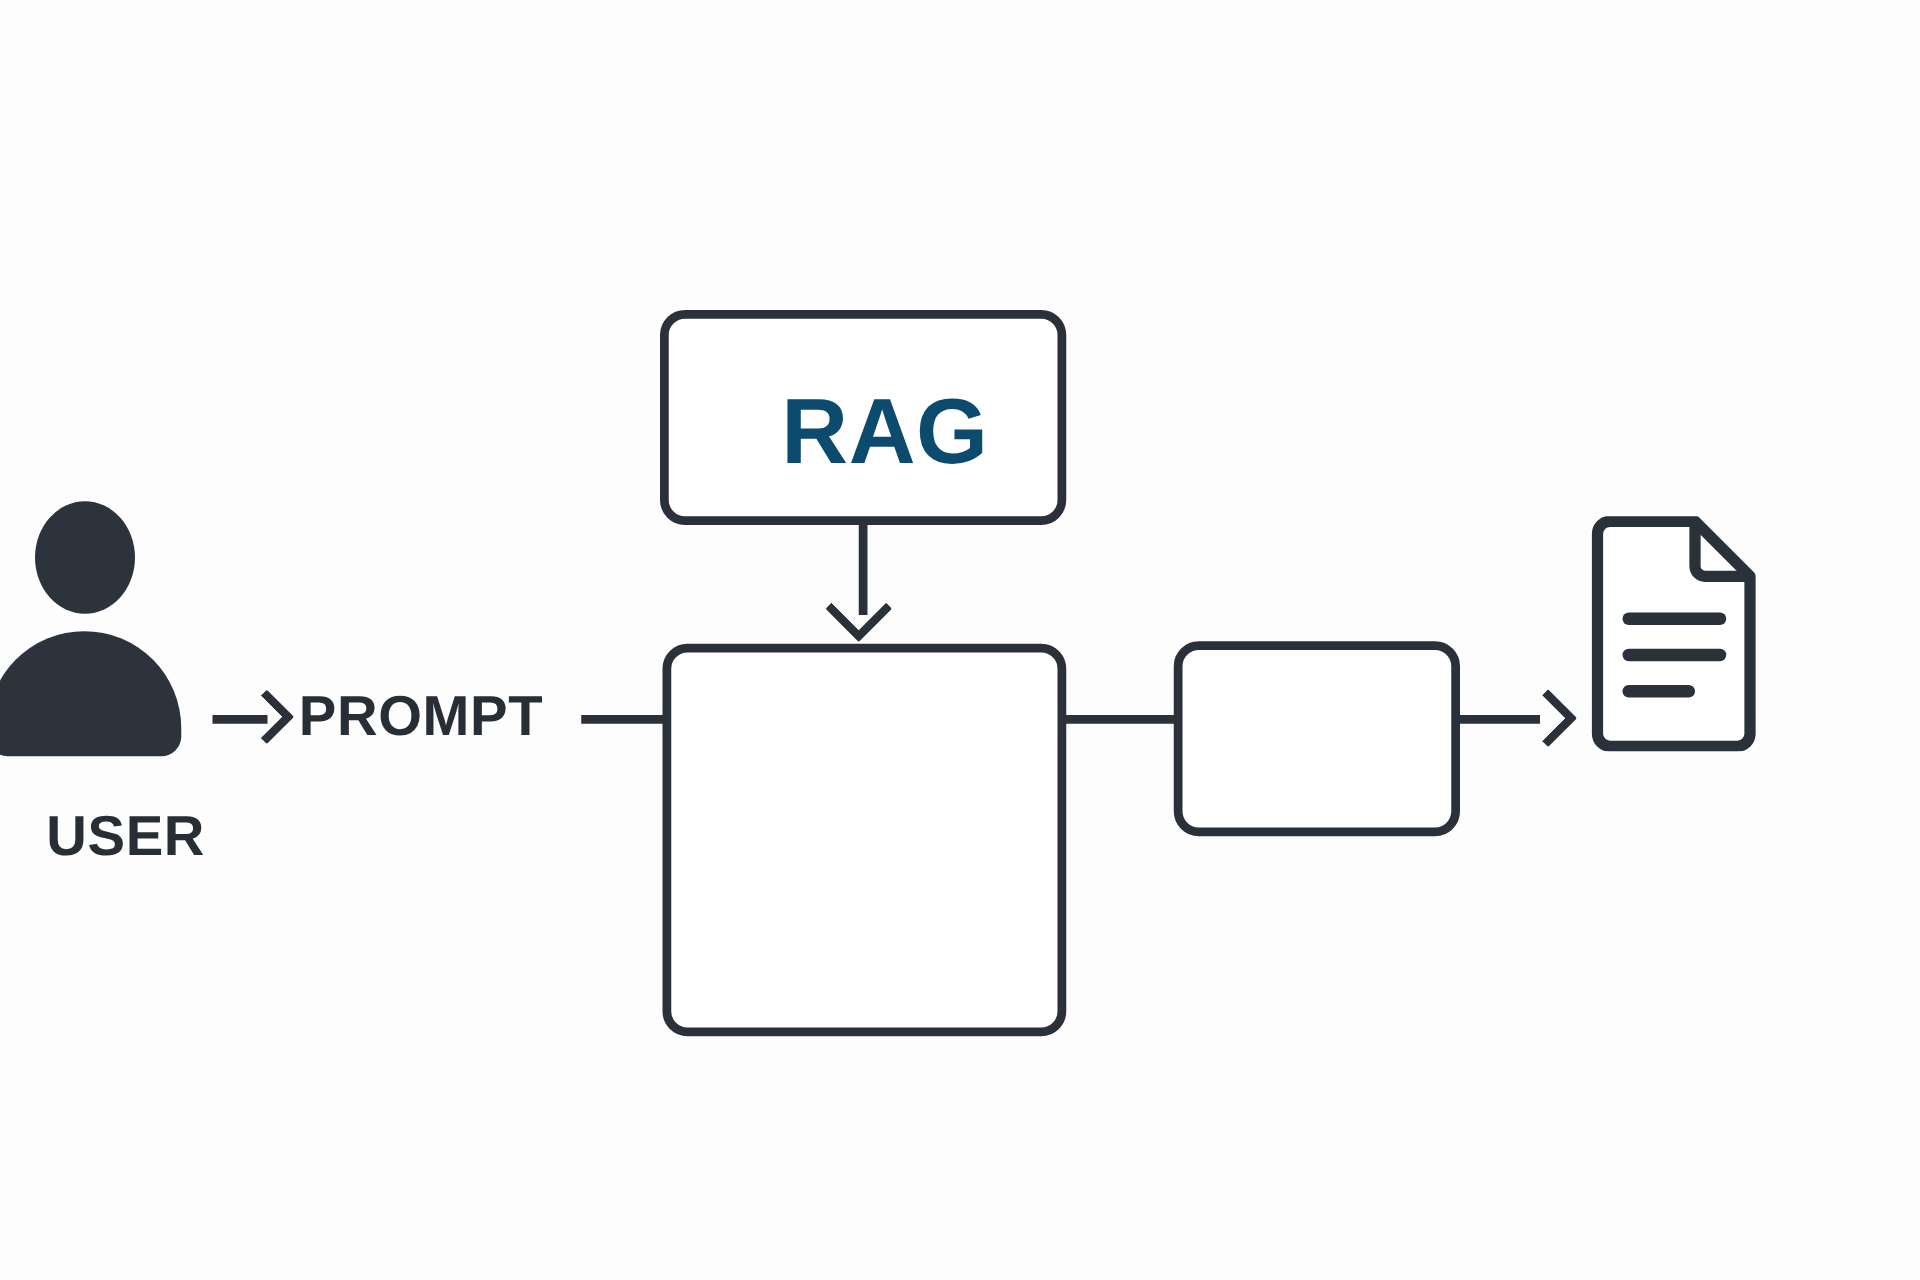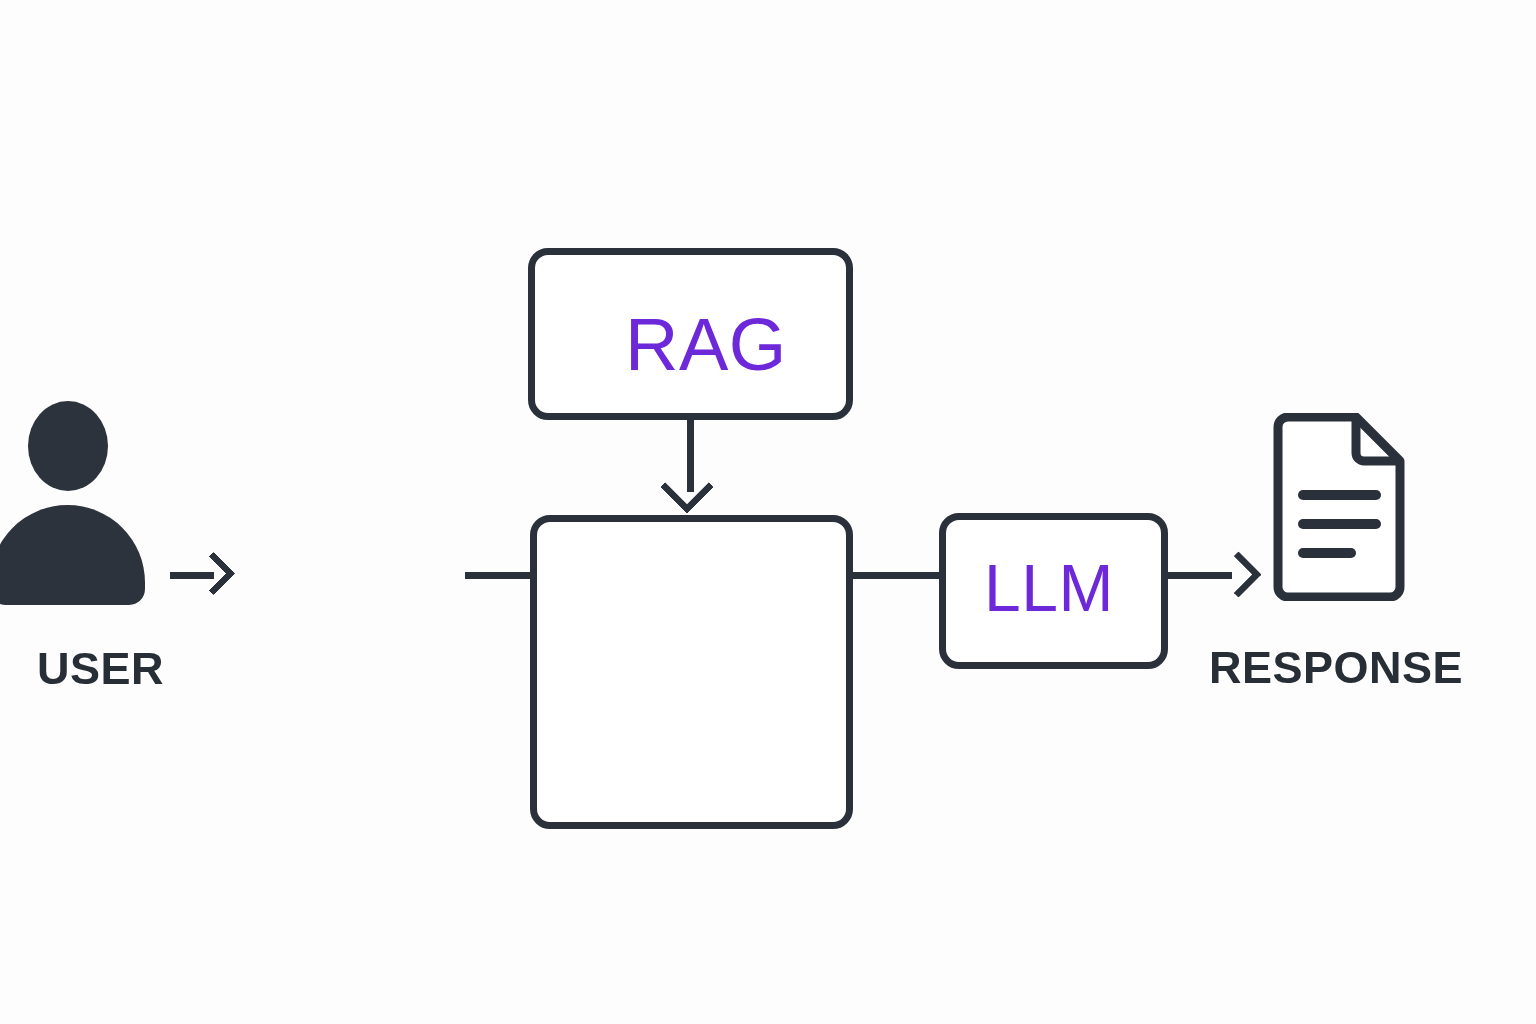--- a/index.html
+++ b/index.html
@@ -38,8 +38,8 @@
   }
   .node-text {
     position: absolute;
-    color: #6d28d9;
-    font-weight: normal;
+    color: #0c4a6e;
+    font-weight: bold;
     white-space: nowrap;
     line-height: 1;
     letter-spacing: 0.5px;

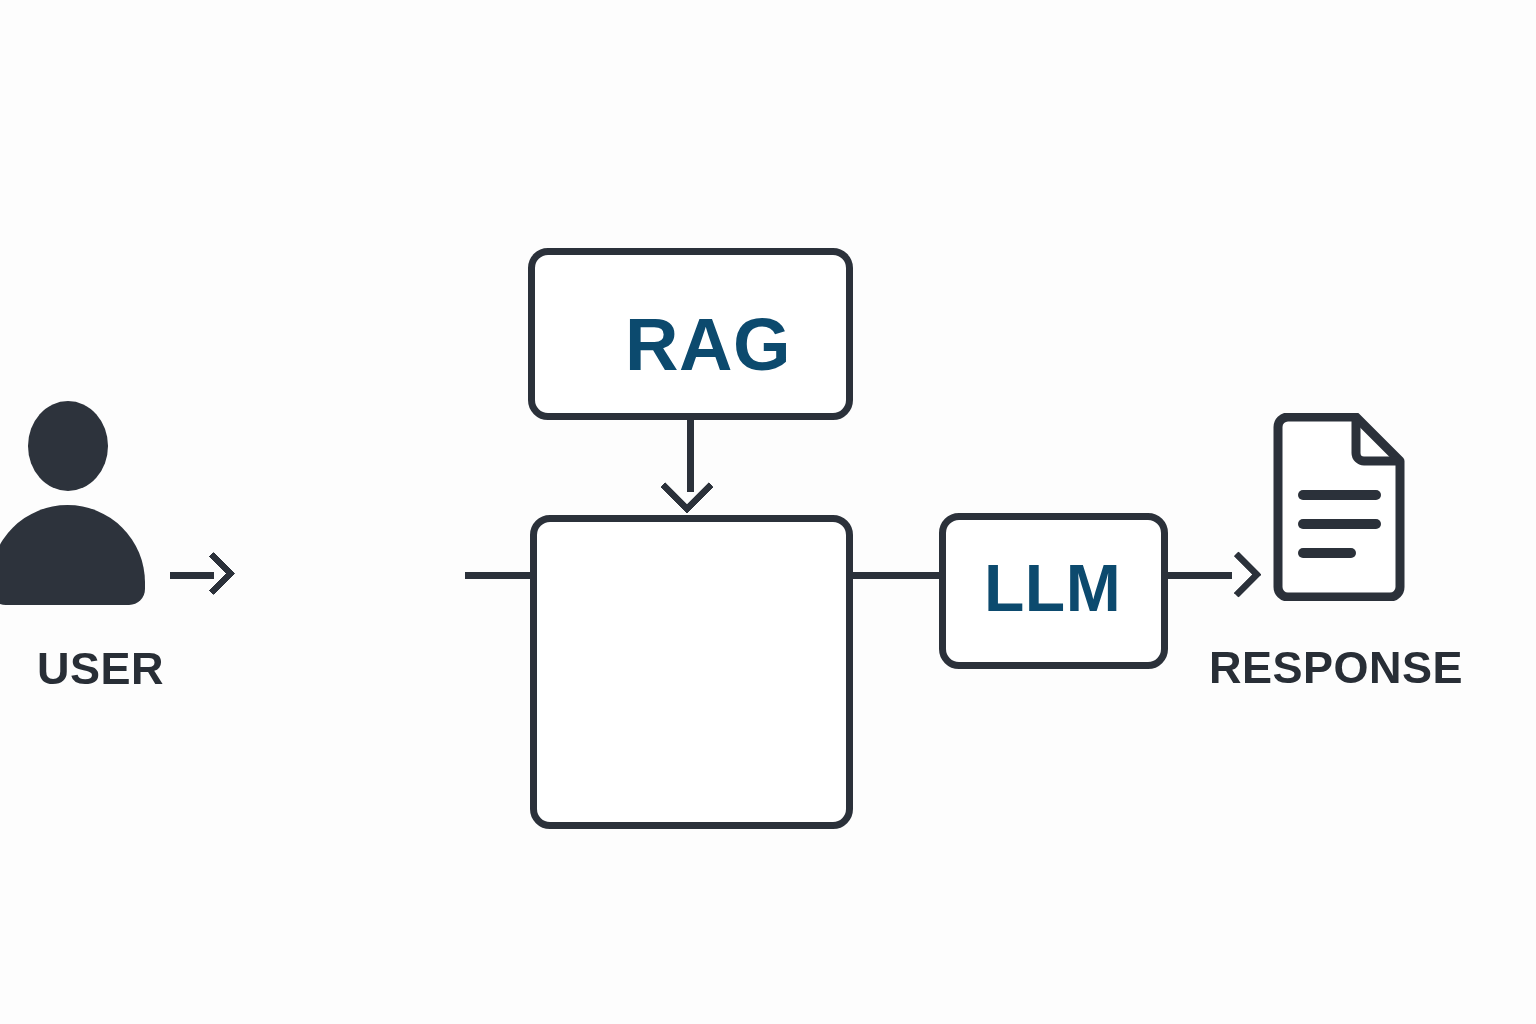--- a/index.html
+++ b/index.html
@@ -132,6 +132,7 @@
   <div class="conn" id="conn-user-to-prompt"></div>
   <div class="chev" id="head-user"></div>
 
+  <div class="lbl" id="prompt-label">PROMPT</div>
   <div class="conn" id="conn-prompt-to-retrieval"></div>
 
   <div class="node-box" id="rag-box"></div>

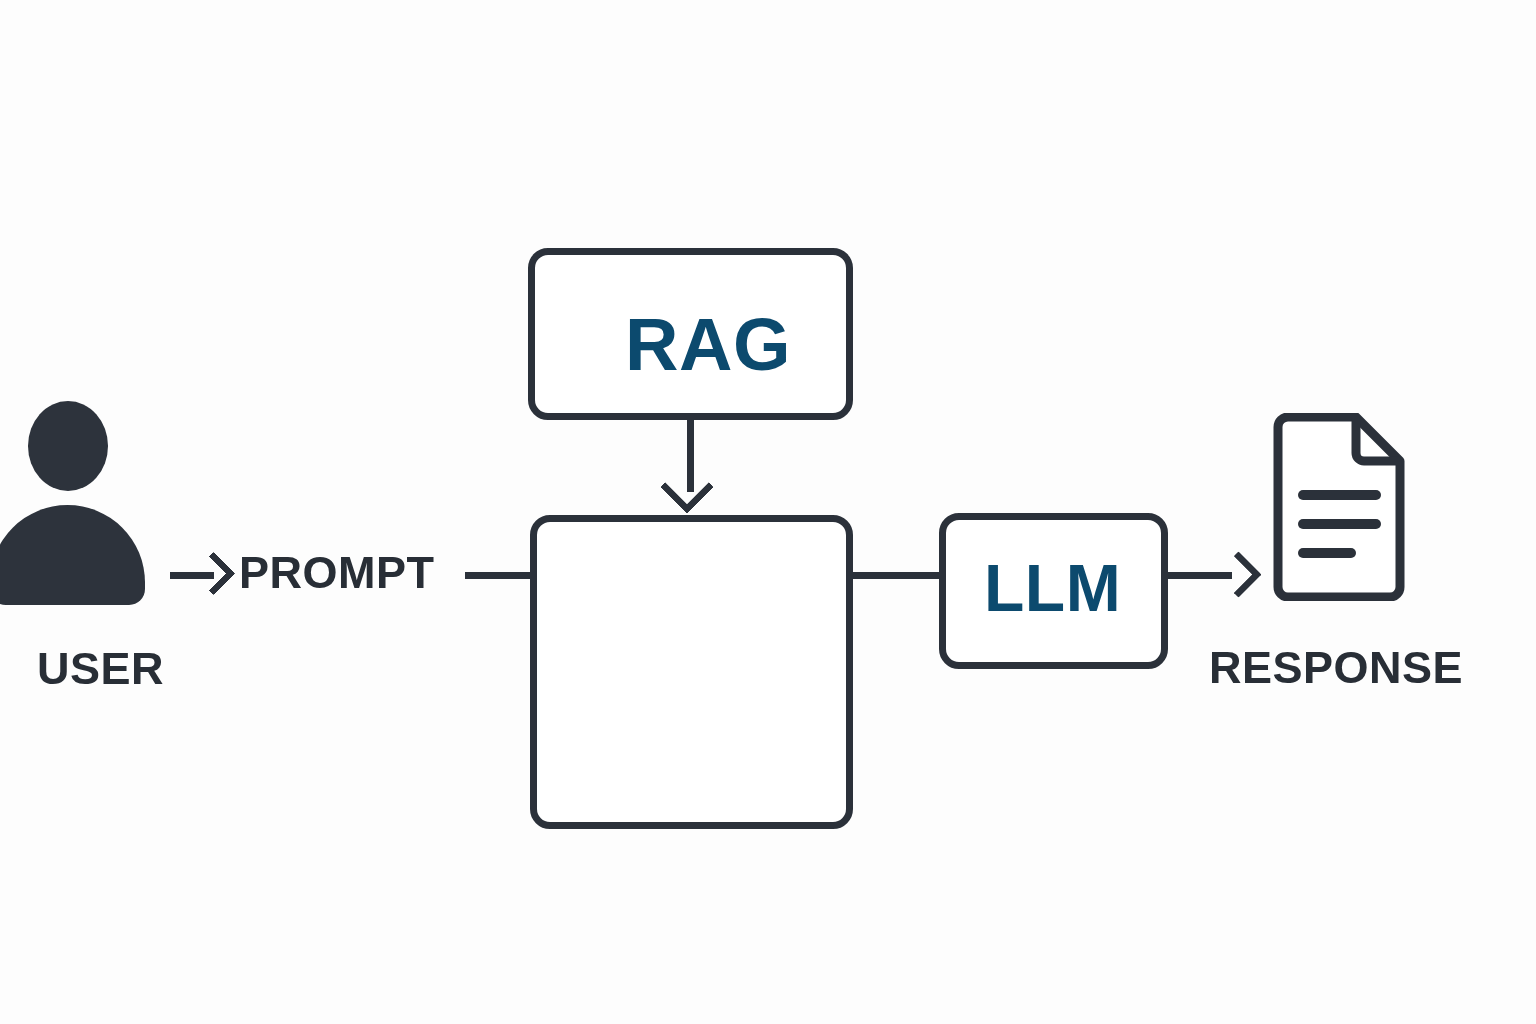--- a/index.html
+++ b/index.html
@@ -146,7 +146,6 @@
   <div class="conn" id="conn-retrieval-to-llm"></div>
 
   <div class="node-box" id="llm-box"></div>
-  <div class="node-text" id="llm-text">LLM</div>
 
   <div class="conn" id="conn-llm-to-doc"></div>
   <div class="chev" id="head-doc"></div>

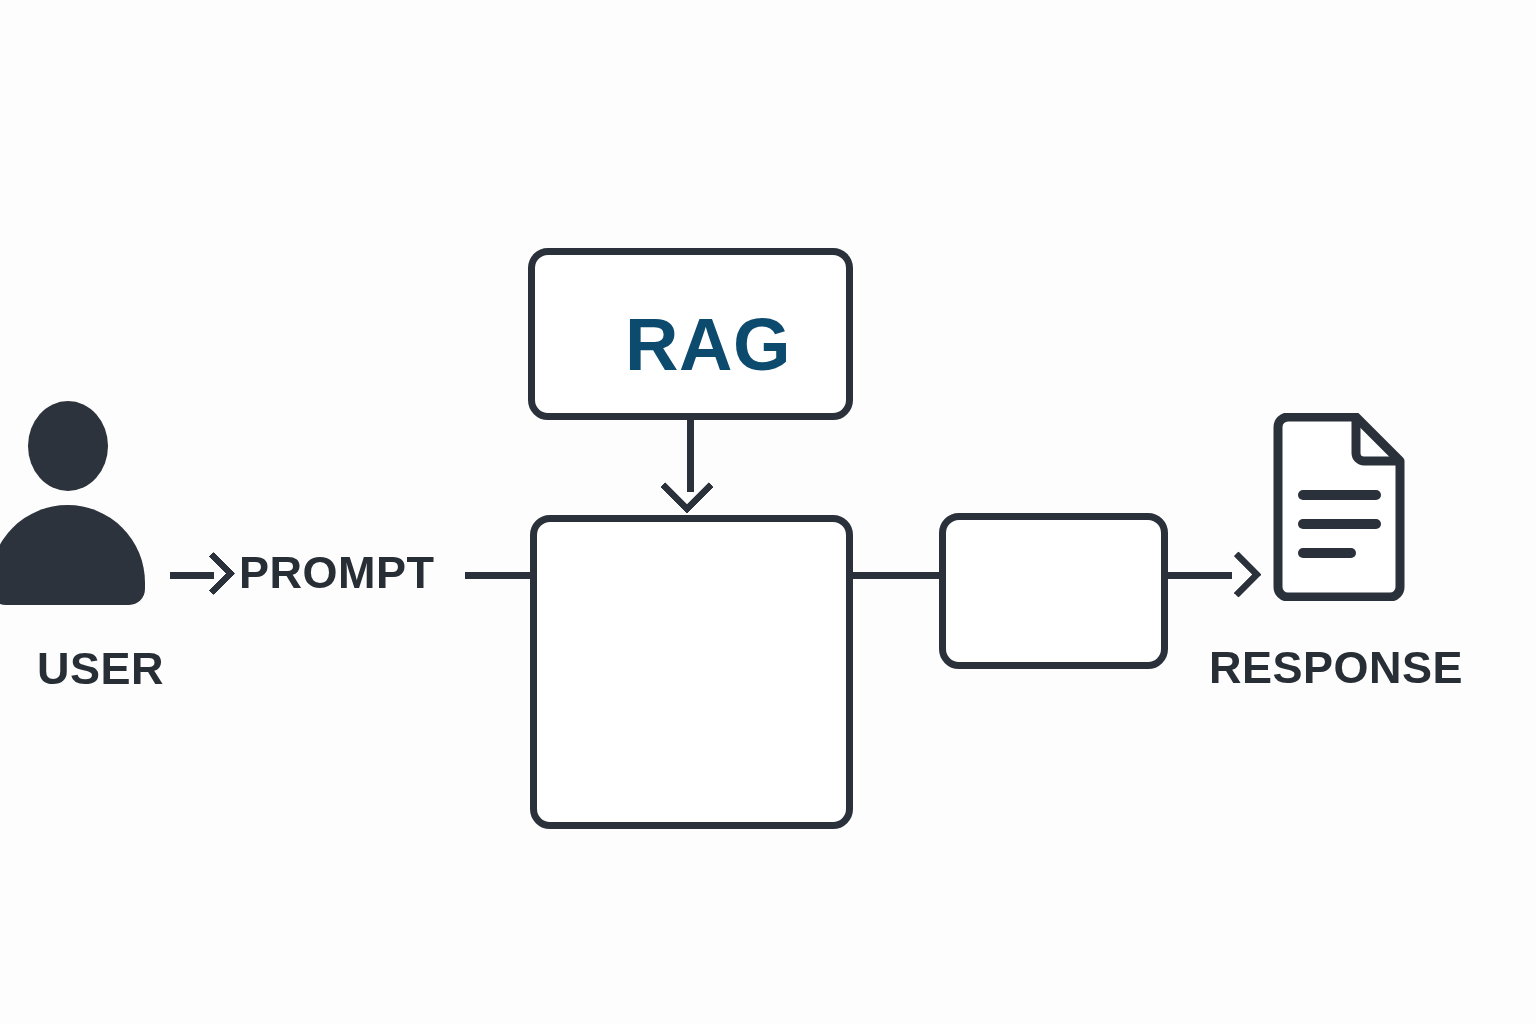--- a/index.html
+++ b/index.html
@@ -159,7 +159,6 @@
       <line x1="35" y1="140" x2="83" y2="140" stroke="#2b313a" stroke-width="10" stroke-linecap="round"></line>
     </svg>
   </div>
-  <div class="lbl" id="response-label">RESPONSE</div>
 
 </div>
 

